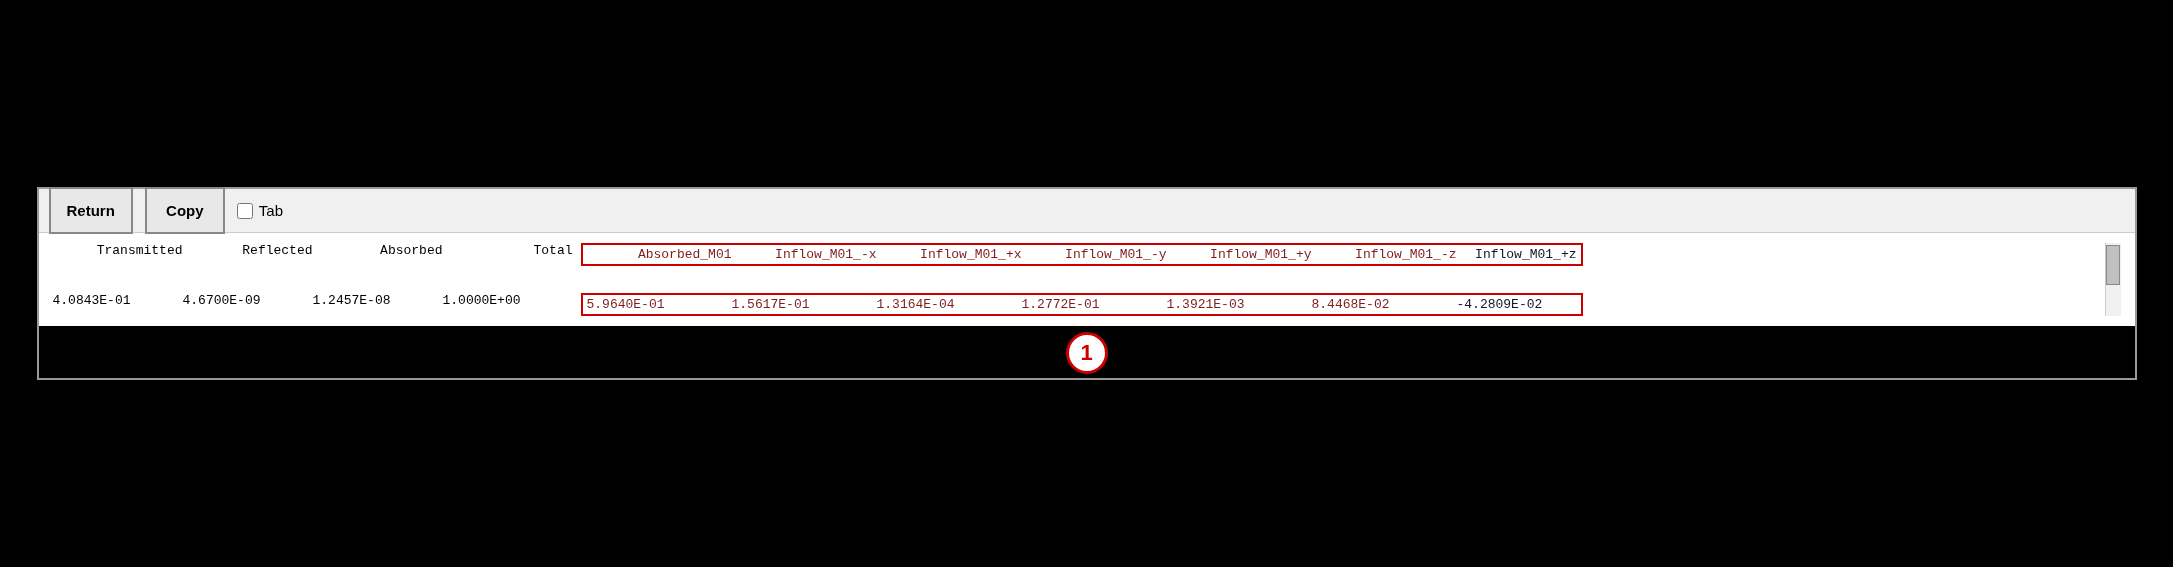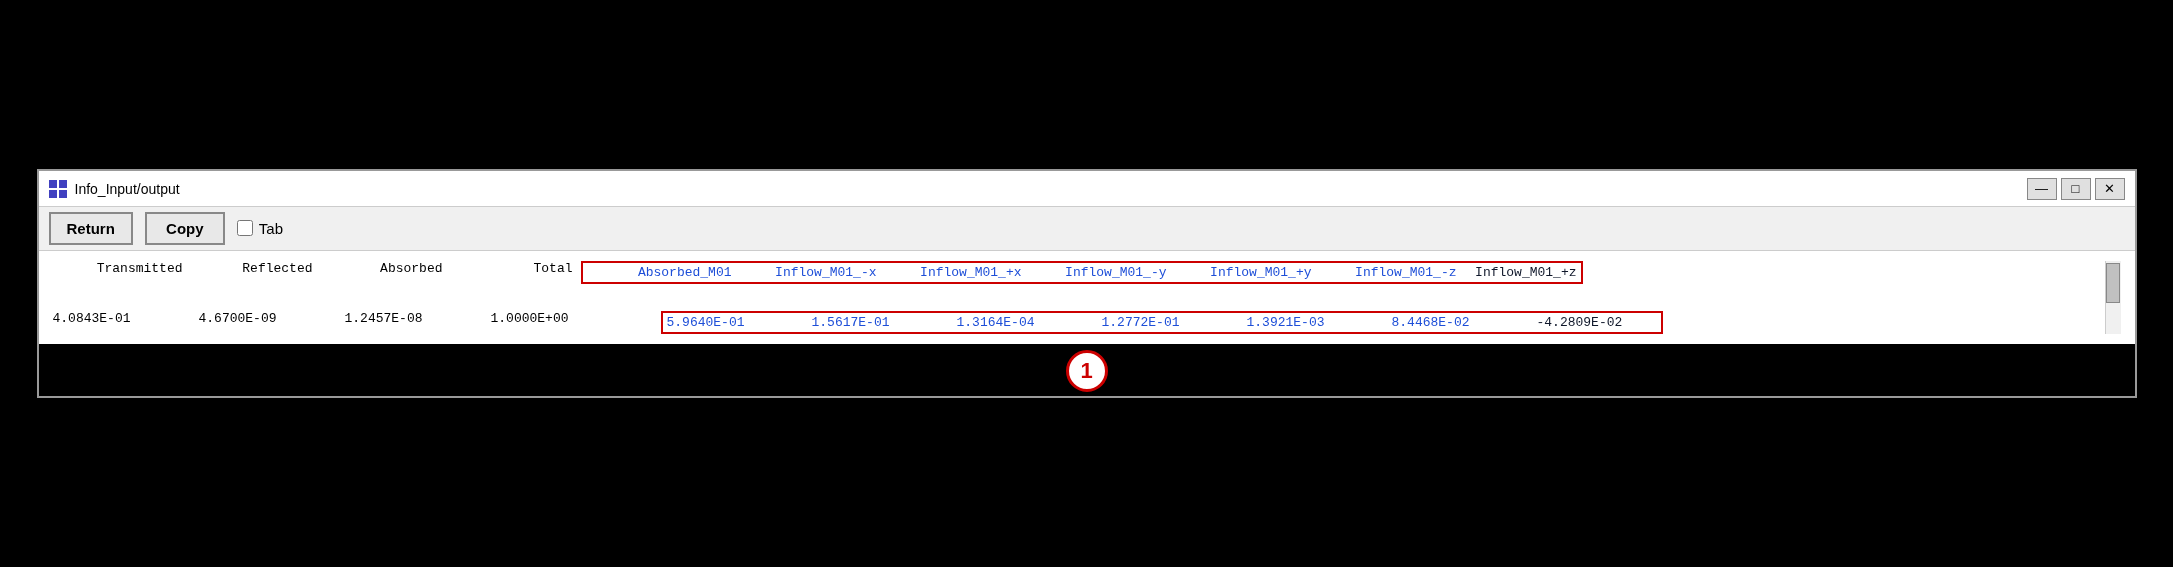--- a/index.html
+++ b/index.html
@@ -234,24 +234,6 @@
 
 <div class="window">
 
-  <div class="title-bar">
-    <div class="title-bar-left">
-      <div class="title-icon">
-        <svg width="18" height="18">
-          <rect x="0" y="0" width="8" height="8" fill="#cc4444"></rect>
-          <rect x="10" y="0" width="8" height="8" fill="#4444cc"></rect>
-          <rect x="0" y="10" width="8" height="8" fill="#44cc44"></rect>
-          <rect x="10" y="10" width="8" height="8" fill="#cccc44"></rect>
-        </svg>
-      </div>
-      <span class="title-text">Info_Input/output</span>
-    </div>
-    <div class="title-bar-controls">
-      <button class="title-btn">—</button>
-      <button class="title-btn">□</button>
-      <button class="title-btn close">✕</button>
-    </div>
-  </div>
 
   <div class="toolbar">
     <button class="toolbar-btn">Return</button>

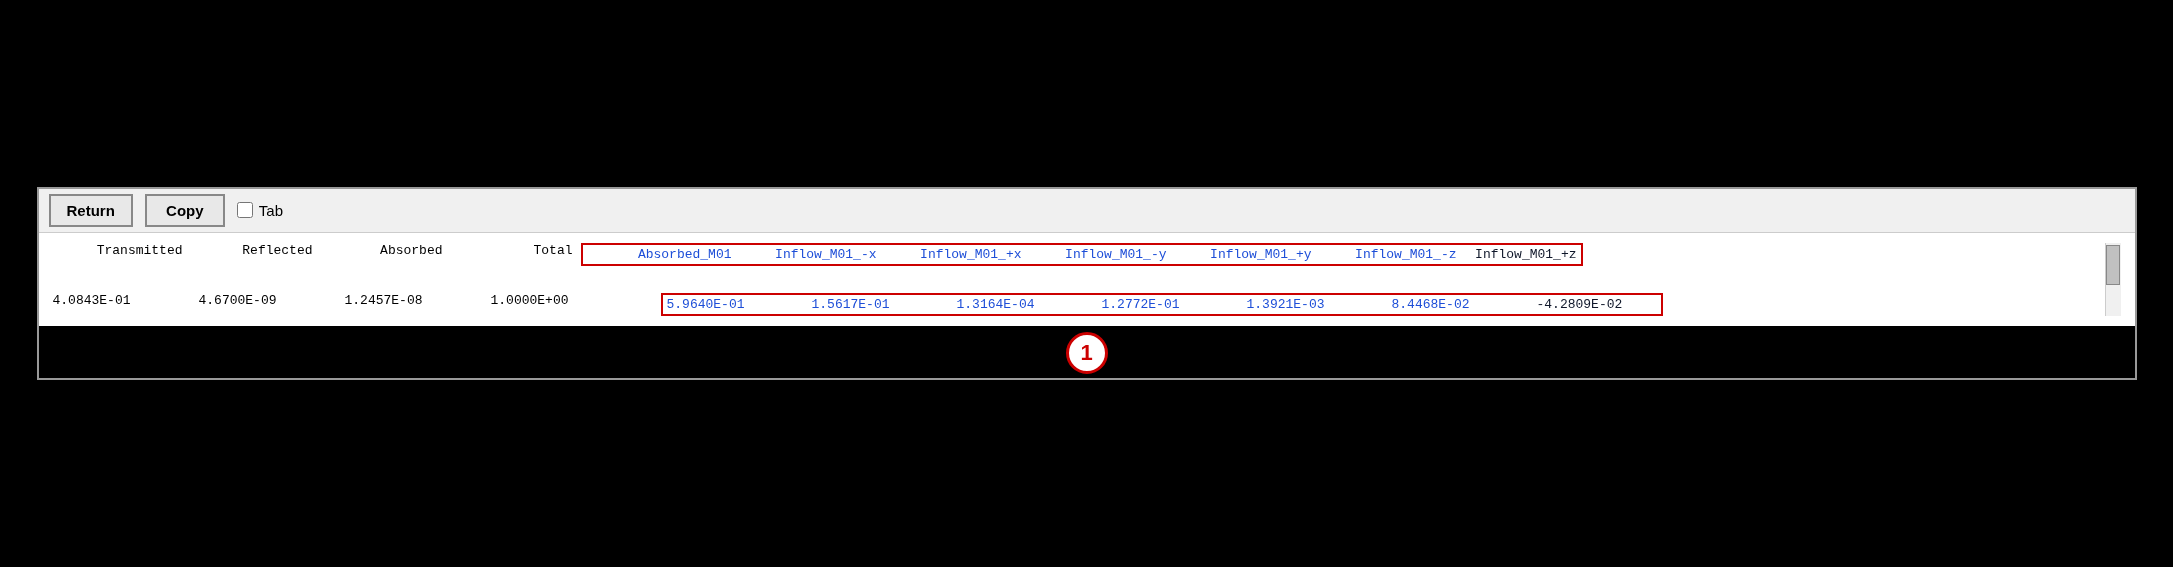--- a/index.html
+++ b/index.html
@@ -95,7 +95,7 @@
       font-weight: bold;
       cursor: pointer;
       min-width: 80px;
-      height: 33px;
+      height: 47px;
     }
 
     .tab-checkbox-group {

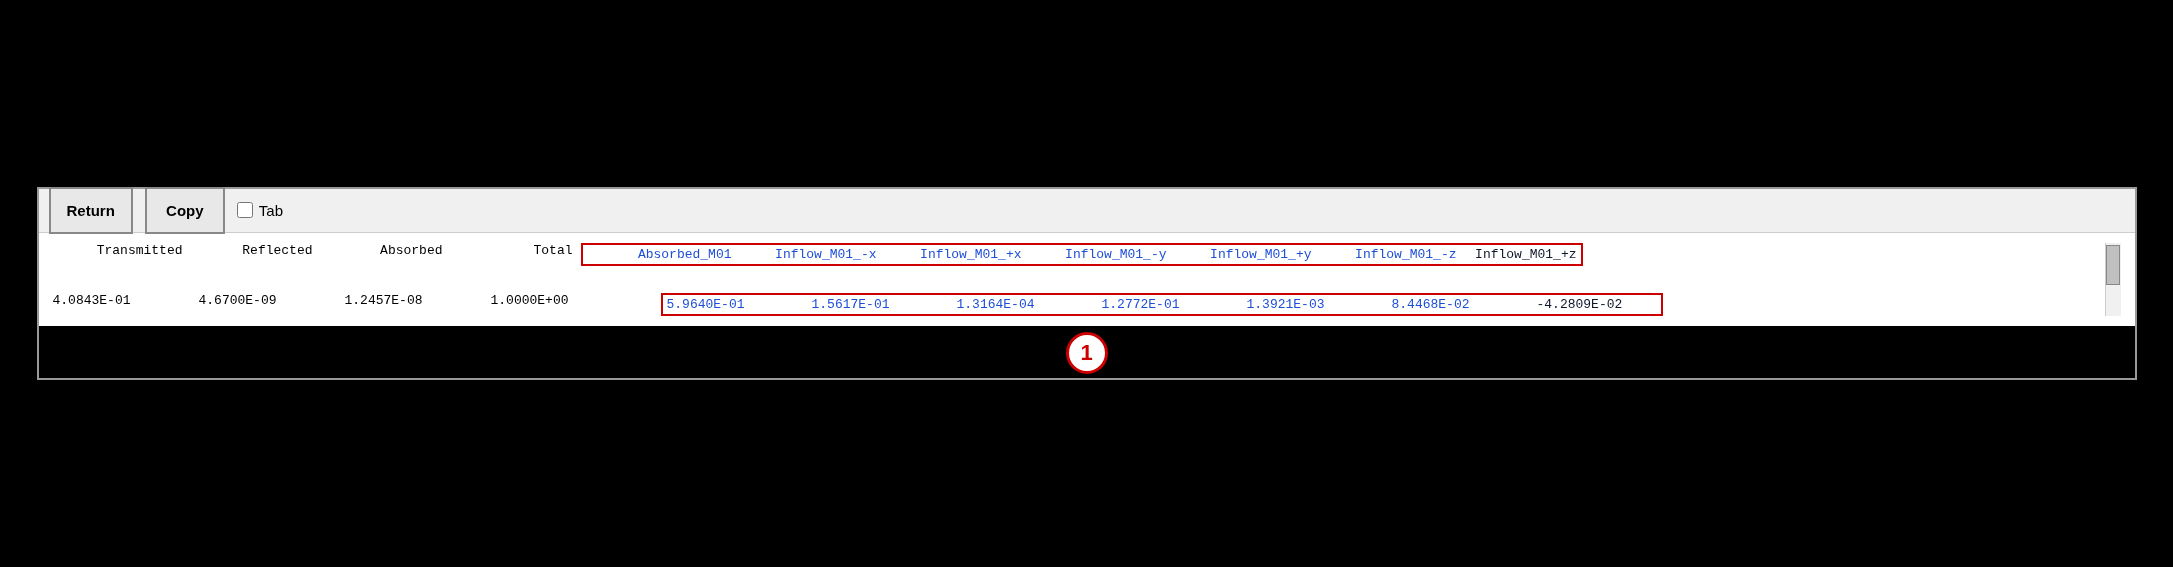--- a/index.html
+++ b/index.html
@@ -100,6 +100,7 @@
 
     .tab-checkbox-group {
       display: flex;
+      align-items: center;
       gap: 6px;
     }
 

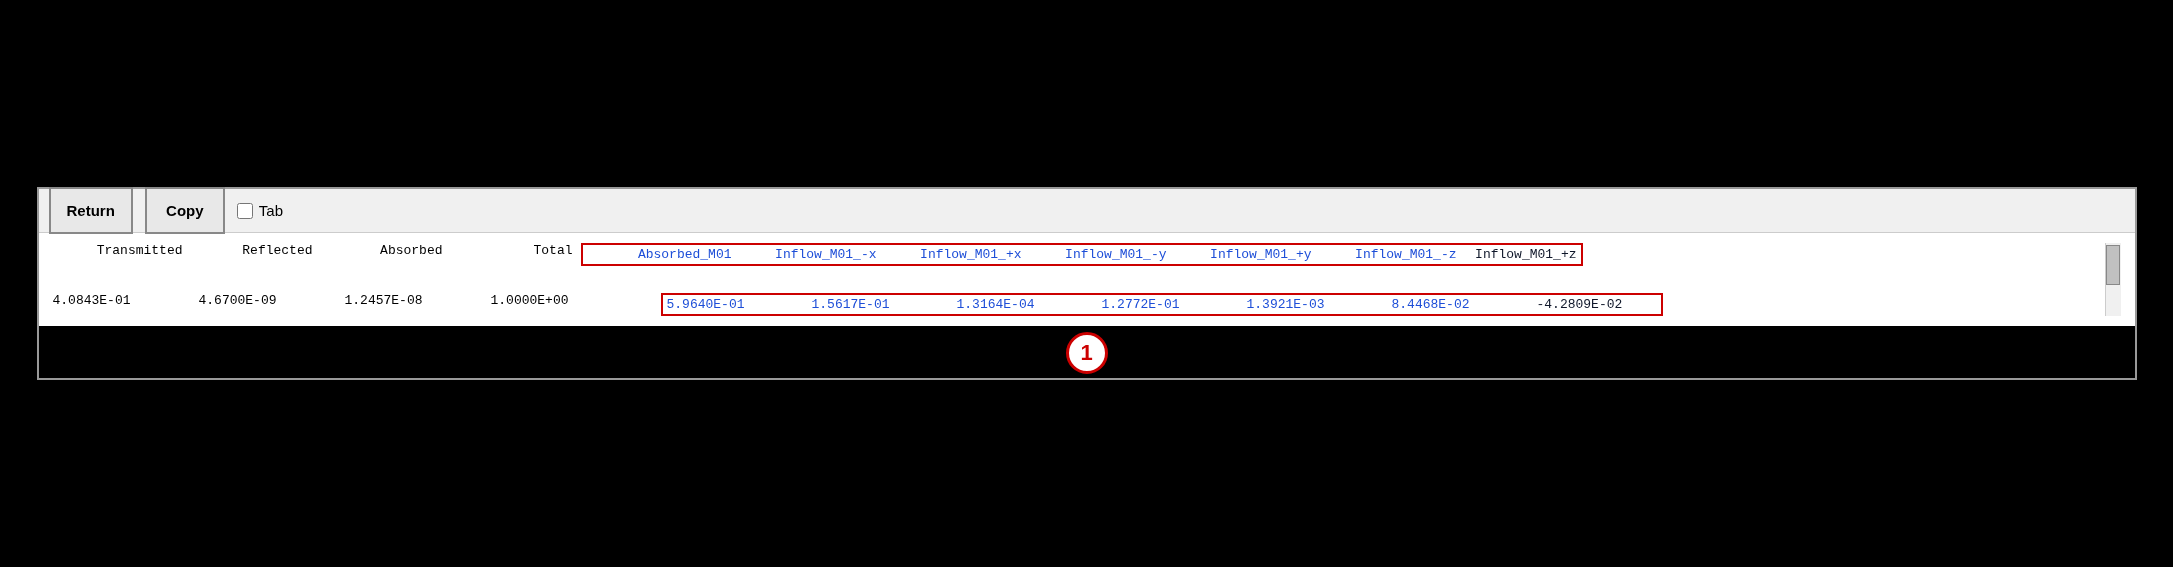--- a/index.html
+++ b/index.html
@@ -187,7 +187,7 @@
     .col-highlighted {
       display: inline-block;
       min-width: 145px;
-      color: #1d4ed8;
+      color: #7f1d1d;
       font-family: Liberation Mono, monospace;
     }
 

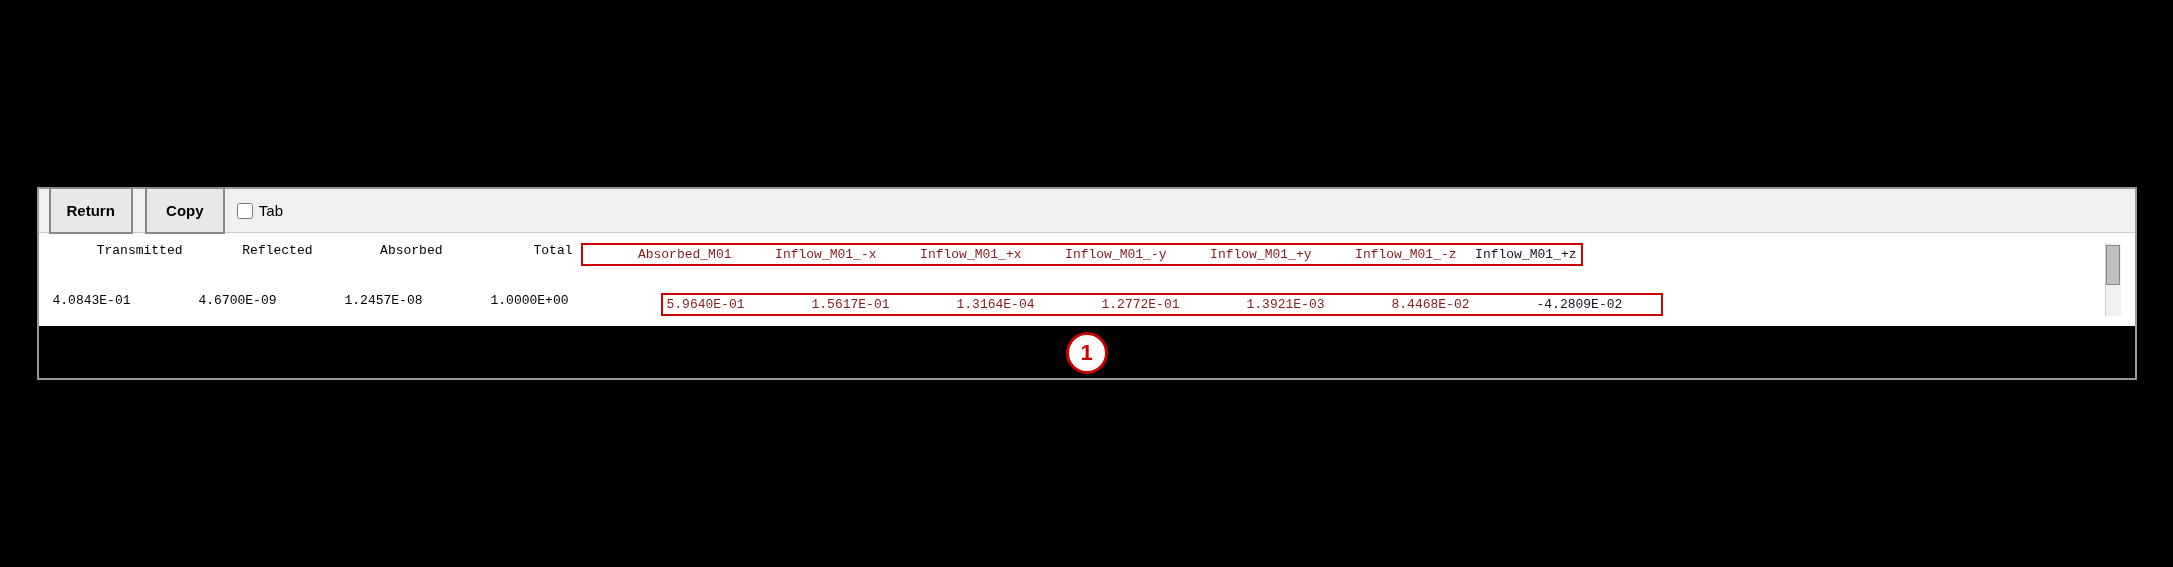--- a/index.html
+++ b/index.html
@@ -166,7 +166,7 @@
 
     .table-data-row {
       display: flex;
-      gap: 16px;
+      gap: 0;
       white-space: nowrap;
       margin-top: 27px;
     }

